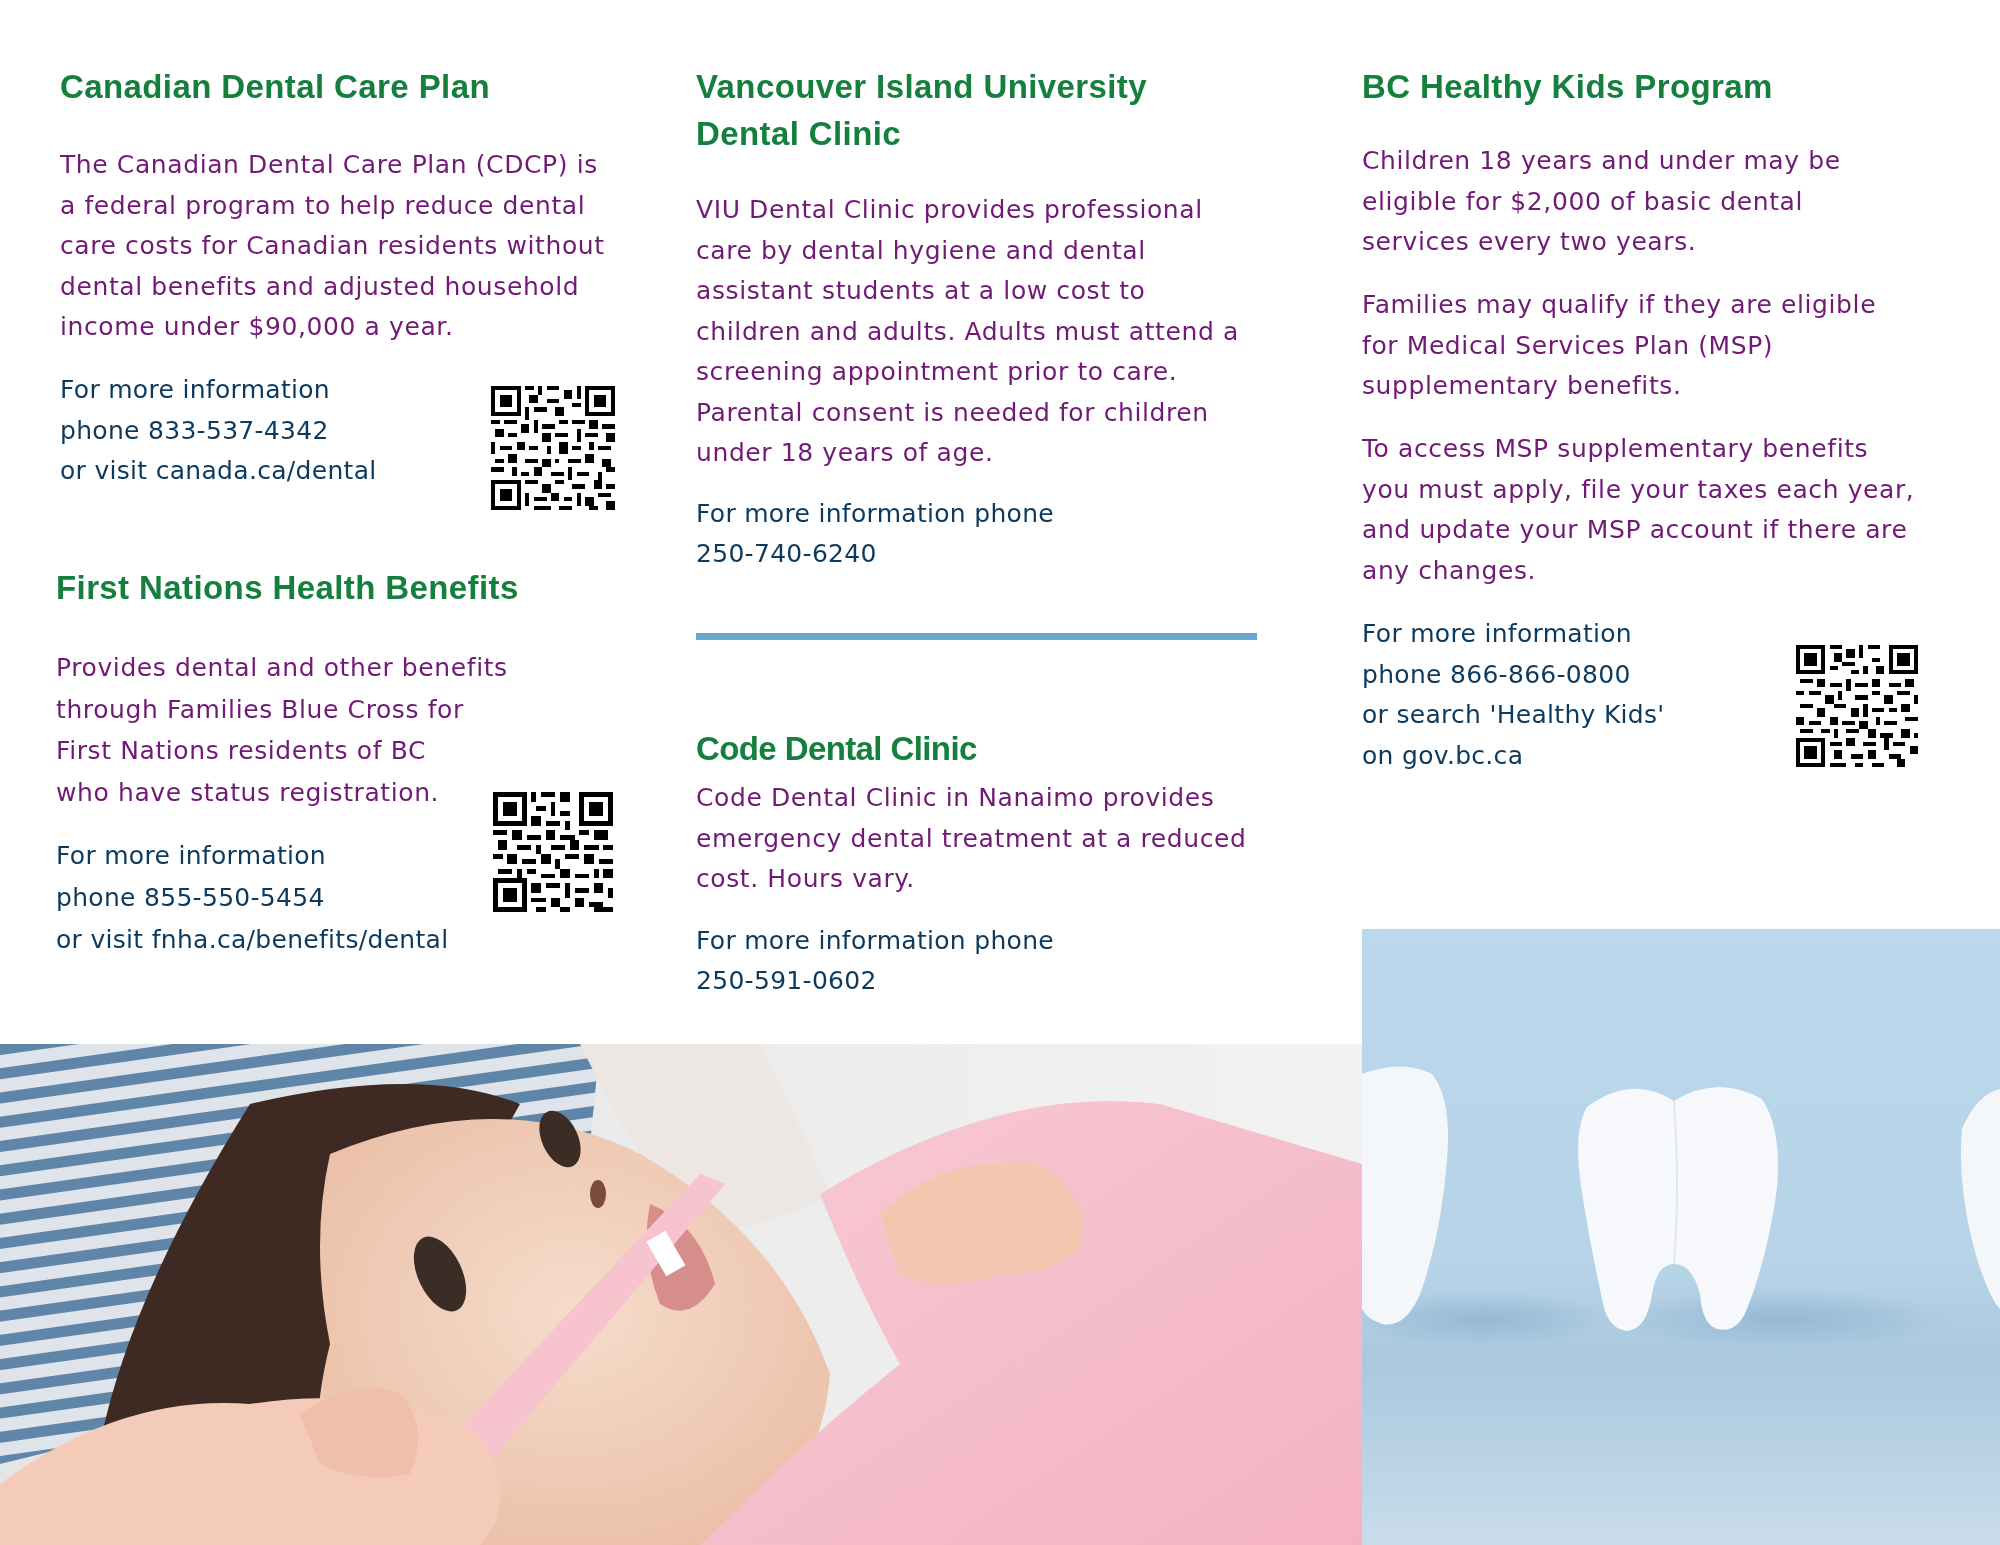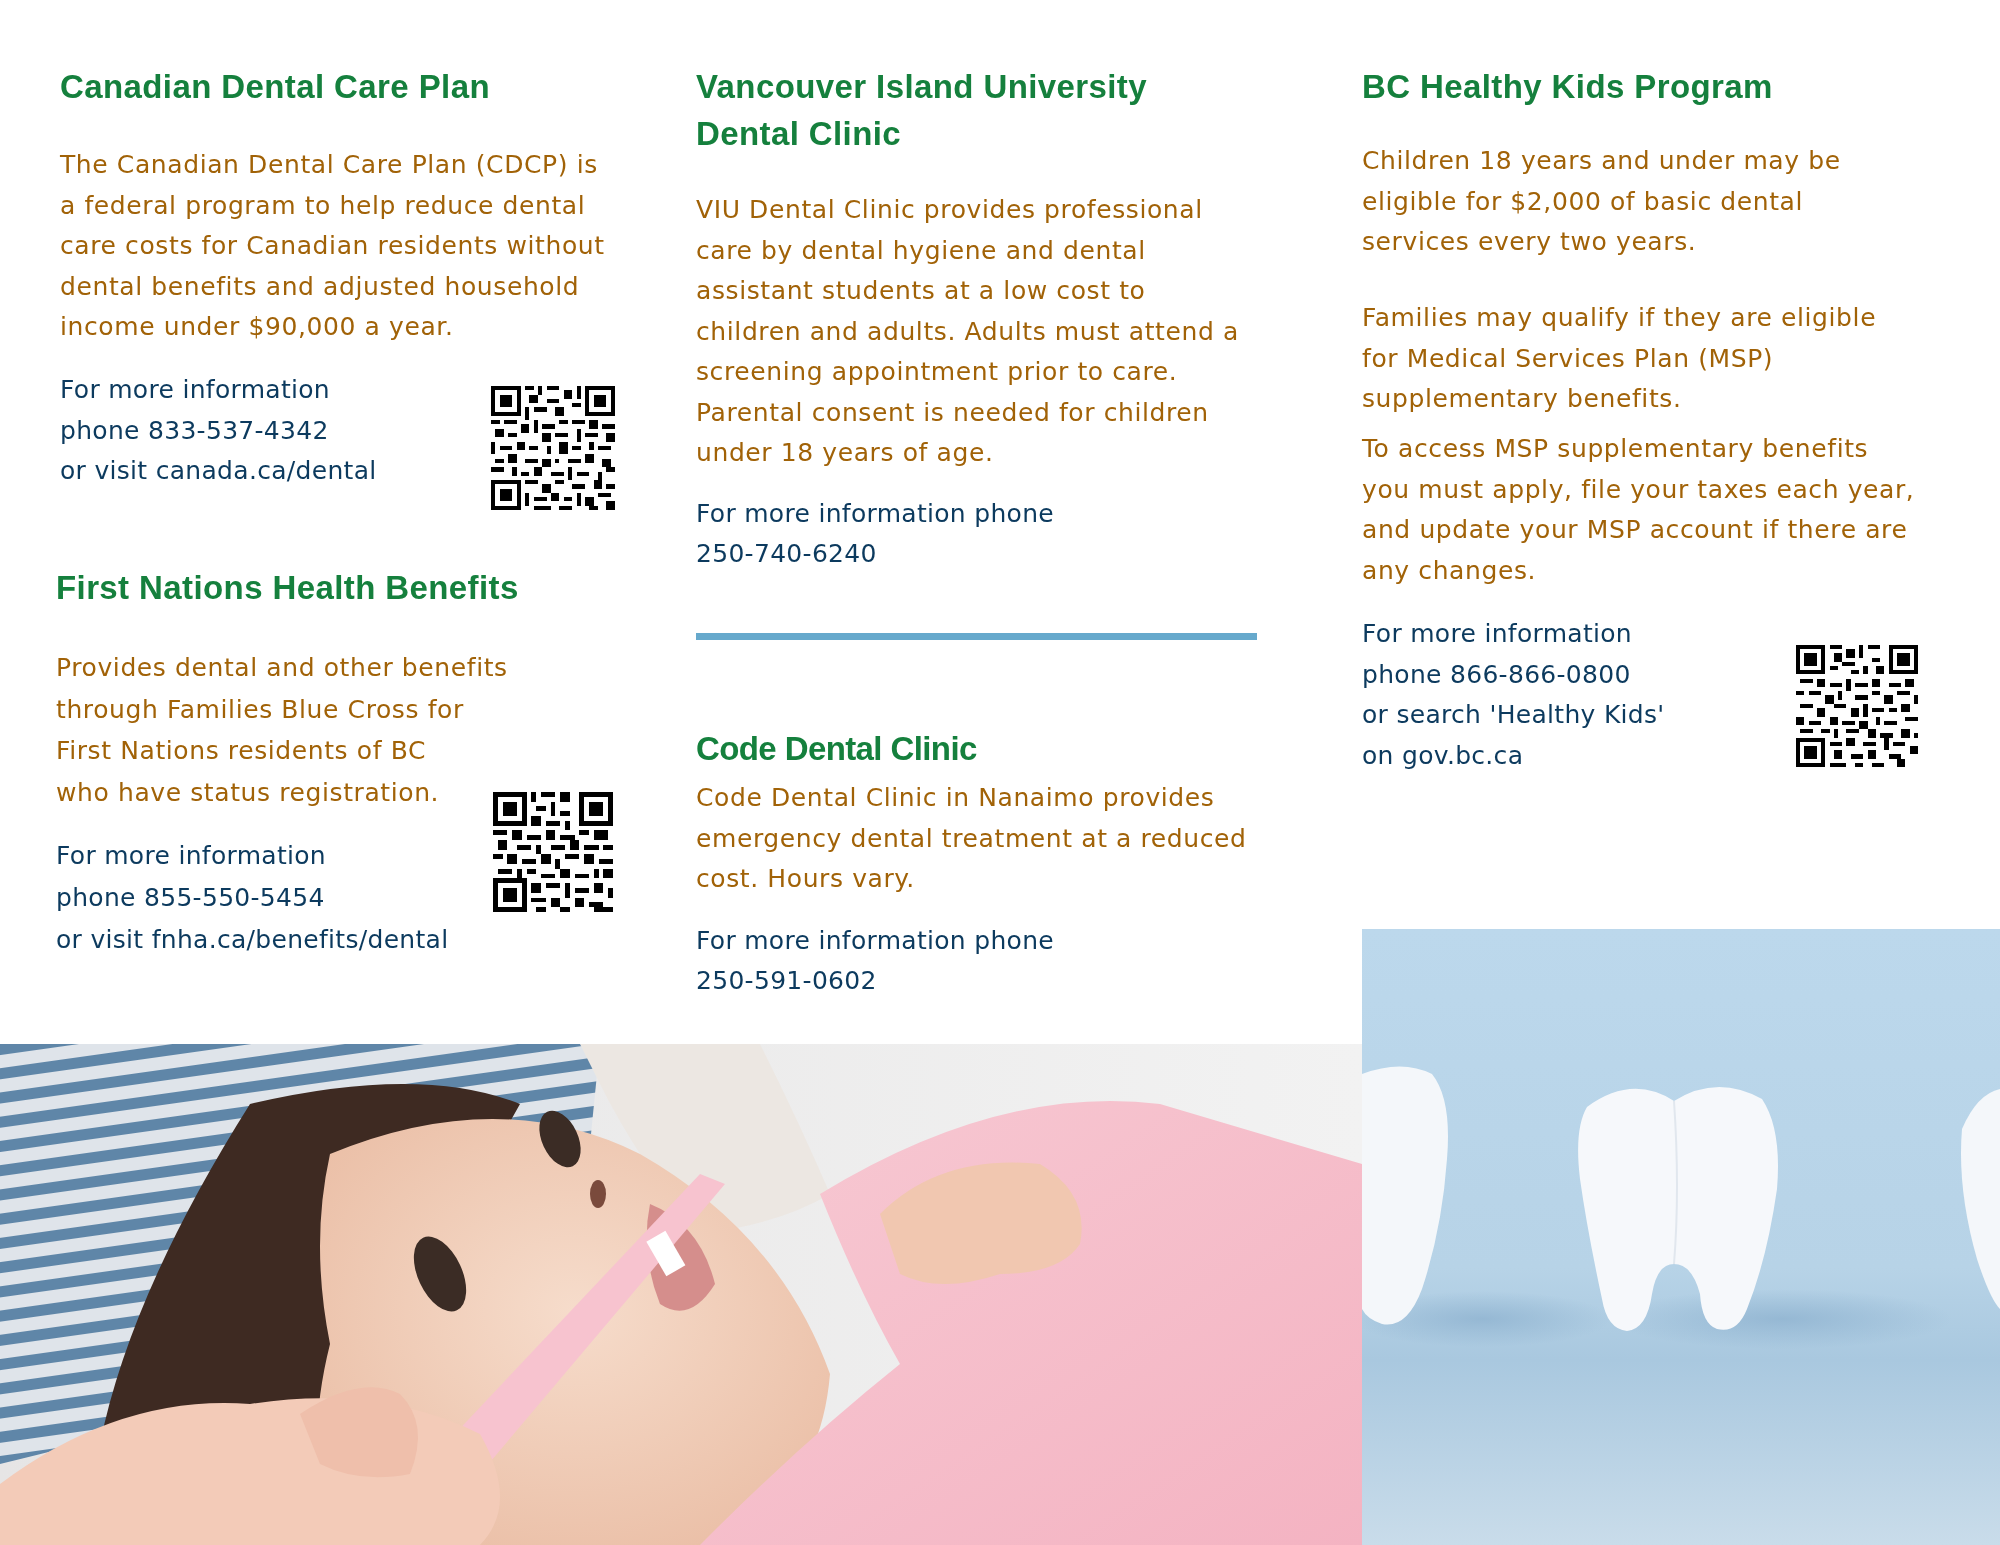--- a/index.html
+++ b/index.html
@@ -16,7 +16,7 @@
   h2.code { letter-spacing:-0.6px; }
   .body-text {
     font-family:"DejaVu Sans", sans-serif; font-size:25px; line-height:40.5px;
-    color:#a16207; letter-spacing:0.6px; margin:0;
+    color:#701a75; letter-spacing:0.6px; margin:0;
   }
   .info {
     font-family:"DejaVu Sans", sans-serif; font-weight:400; font-size:25px;

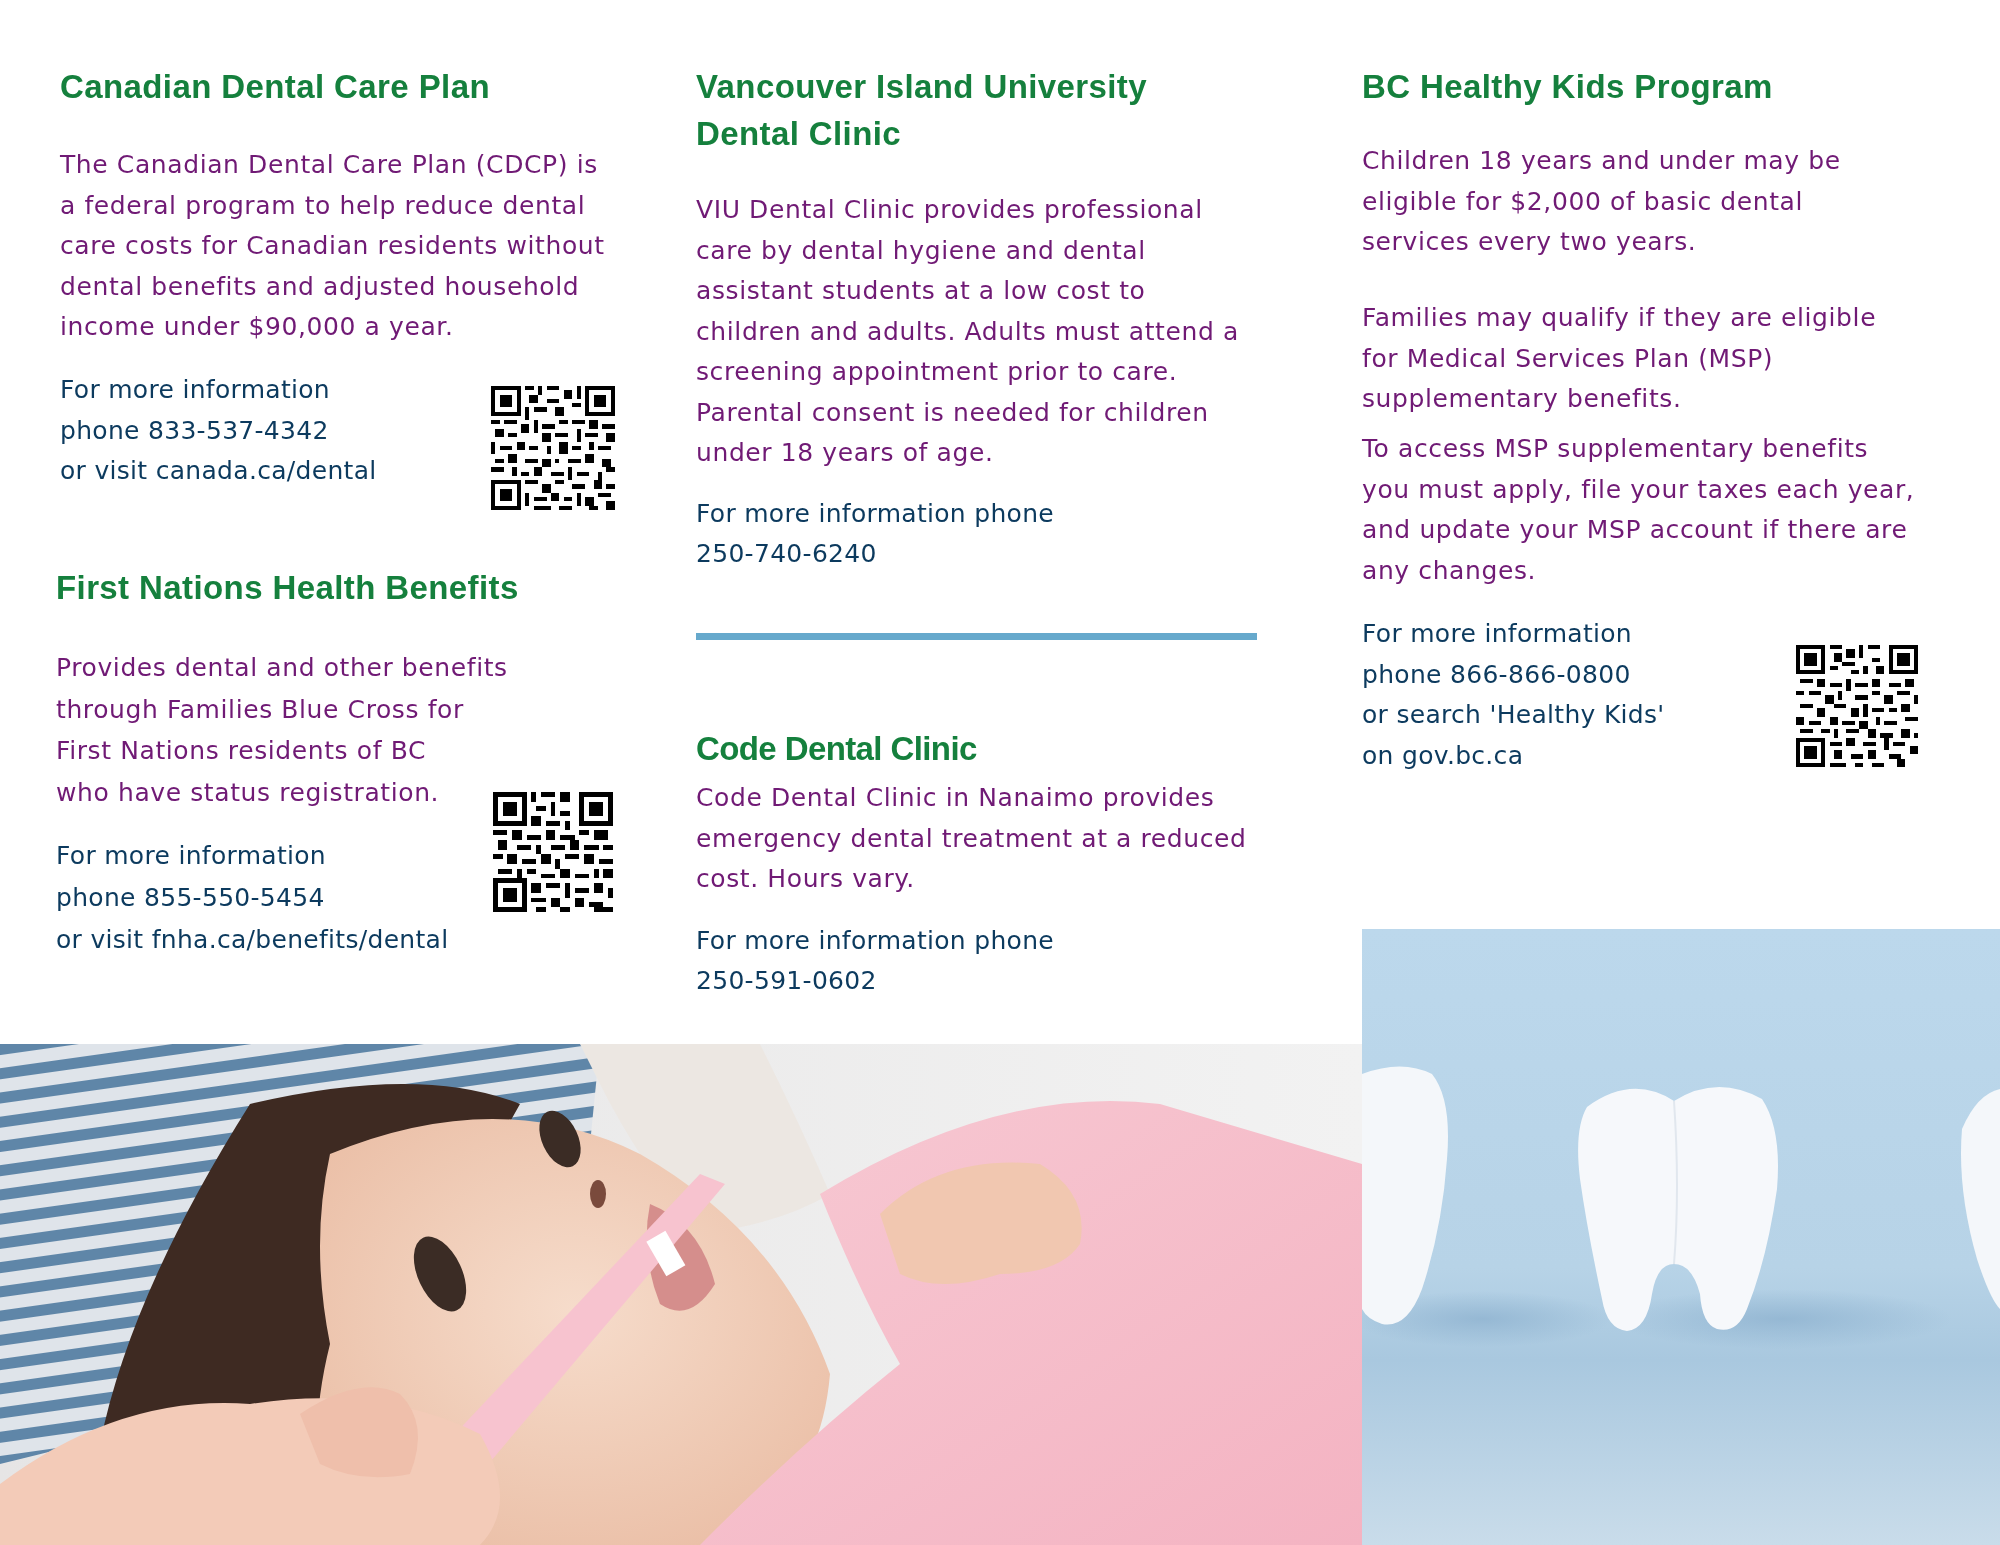--- a/index.html
+++ b/index.html
@@ -140,7 +140,7 @@
     <span>eligible for $2,000 of basic dental</span>
     <span>services every two years.</span>
   </p>
-  <p class="abs body-text" style="left:1362px; top:298px;">
+  <p class="abs body-text" style="left:1362px; top:285px;">
     <span>Families may qualify if they are eligible</span>
     <span>for Medical Services Plan (MSP)</span>
     <span>supplementary benefits.</span>

